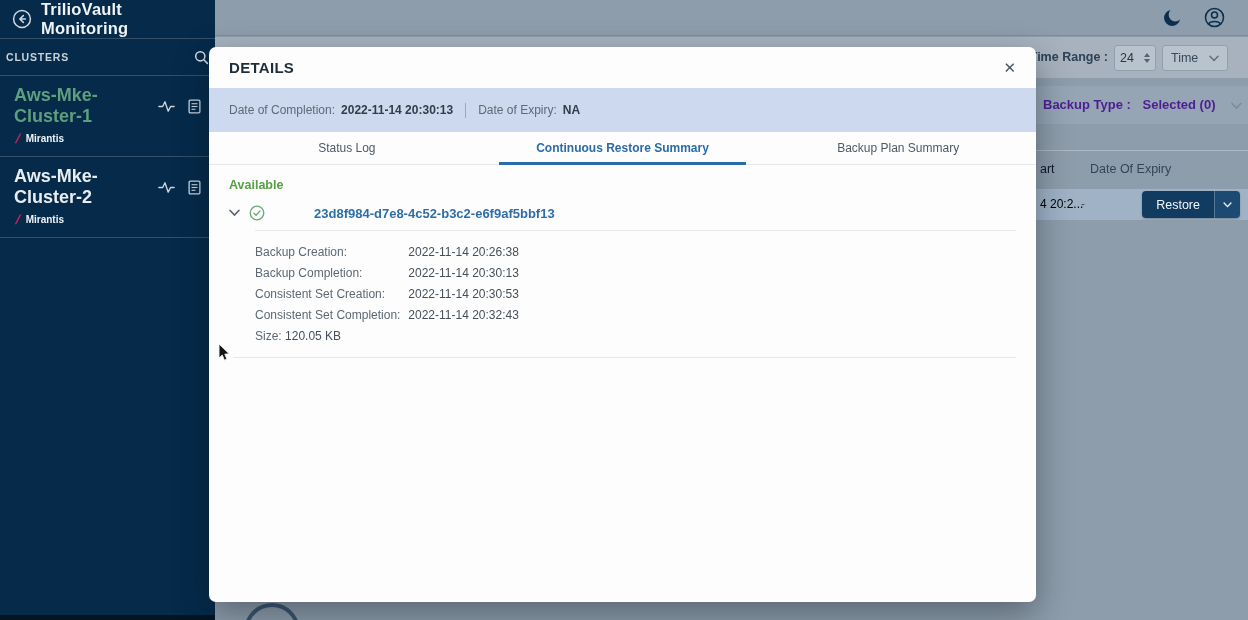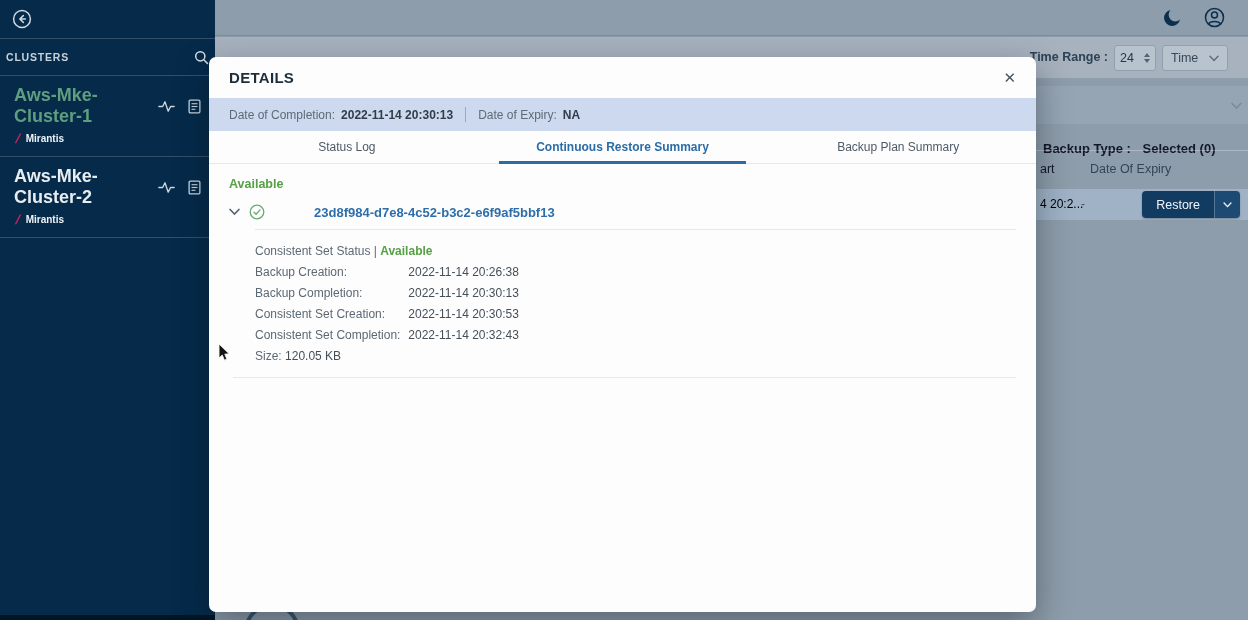--- a/index.html
+++ b/index.html
@@ -85,6 +85,7 @@
           <path d="M11.3 6.6 L7.8 10 L11.3 13.4 M7.8 10 H13.4" fill="none" stroke="#cfd9e0" stroke-width="1.5" stroke-linecap="round" stroke-linejoin="round"></path>
         </svg>
     </span>
+    <span class="sb-title">TrilioVault Monitoring</span>
   </div>
   <div class="sb-div"></div>
   <div class="sb-clusters">

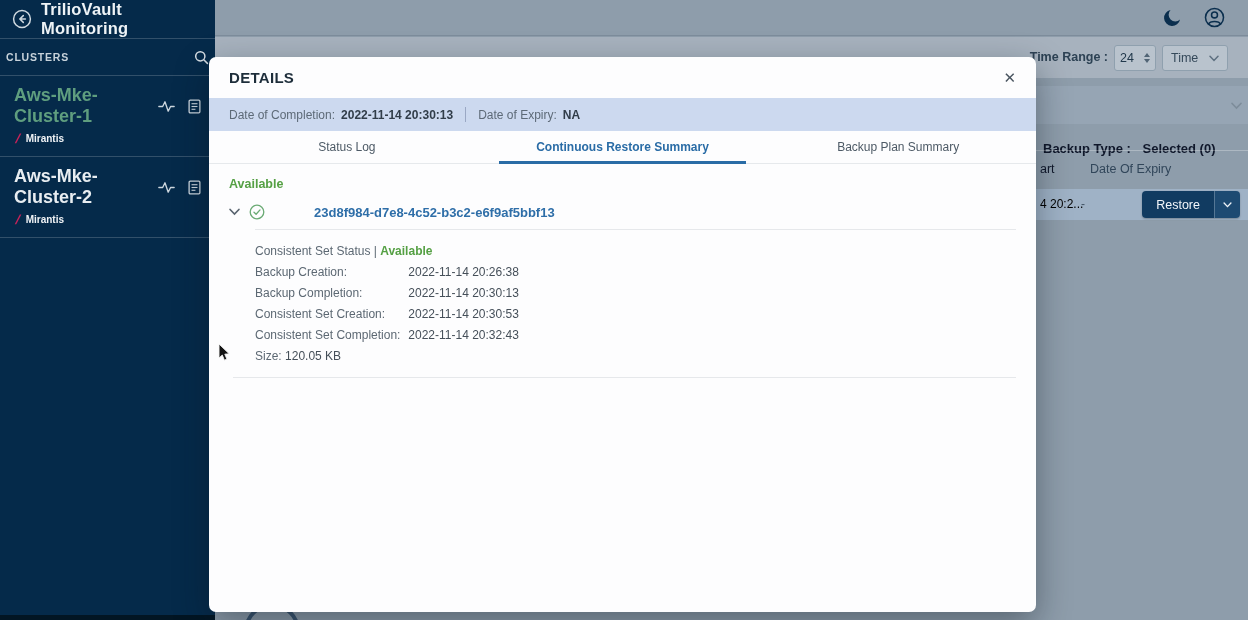--- a/index.html
+++ b/index.html
@@ -49,7 +49,7 @@
   .gauge-arc { position:absolute; left:29px; top:603px; width:56px; height:56px; border:4px solid #3a5570; border-radius:50%; }
 
   
-  .modal { position:absolute; left:209px; top:57px; width:827px; height:555px; background:#fdfdfe; border-radius:7px; box-shadow:0 12px 34px rgba(10,20,30,.4); z-index:10; display:flex; flex-direction:column; }
+  .modal { position:absolute; left:209px; top:47px; width:827px; height:555px; background:#fdfdfe; border-radius:7px; box-shadow:0 12px 34px rgba(10,20,30,.4); z-index:10; display:flex; flex-direction:column; }
   .m-header { height:41px; display:flex; align-items:center; justify-content:space-between; padding:0 20px; }
   .m-title { font-size:15px; font-weight:bold; color:#1d2d3a; letter-spacing:.3px; }
   .m-close { font-size:15px; color:#4a5560; cursor:pointer; line-height:1; }

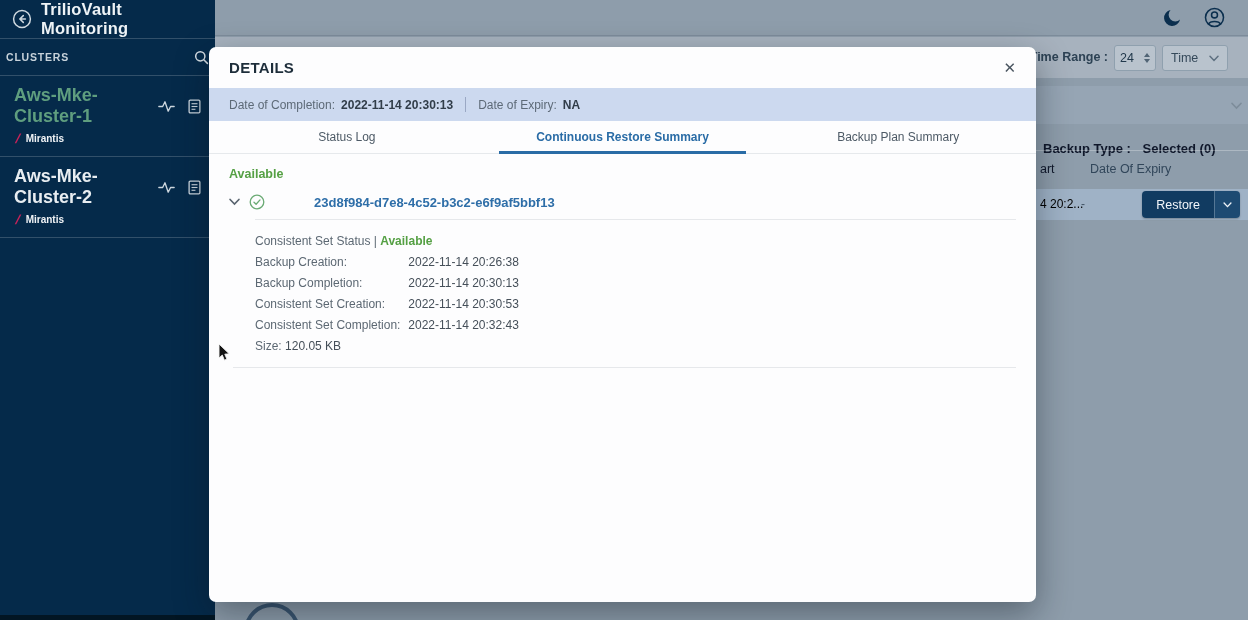--- a/index.html
+++ b/index.html
@@ -53,7 +53,7 @@
   .m-header { height:41px; display:flex; align-items:center; justify-content:space-between; padding:0 20px; }
   .m-title { font-size:15px; font-weight:bold; color:#1d2d3a; letter-spacing:.3px; }
   .m-close { font-size:15px; color:#4a5560; cursor:pointer; line-height:1; }
-  .m-infobar { height:33px; background:#ccd9ef; display:flex; align-items:center; padding:0 20px; font-size:12px; }
+  .m-infobar { height:44px; background:#ccd9ef; display:flex; align-items:center; padding:0 20px; font-size:12px; }
   .ib-label { color:#5d6a77; }
   .ib-value { color:#313d49; font-weight:bold; margin-left:6px; }
   .ib-sep { width:1px; height:15px; background:#9aa8c4; margin:0 12px; }

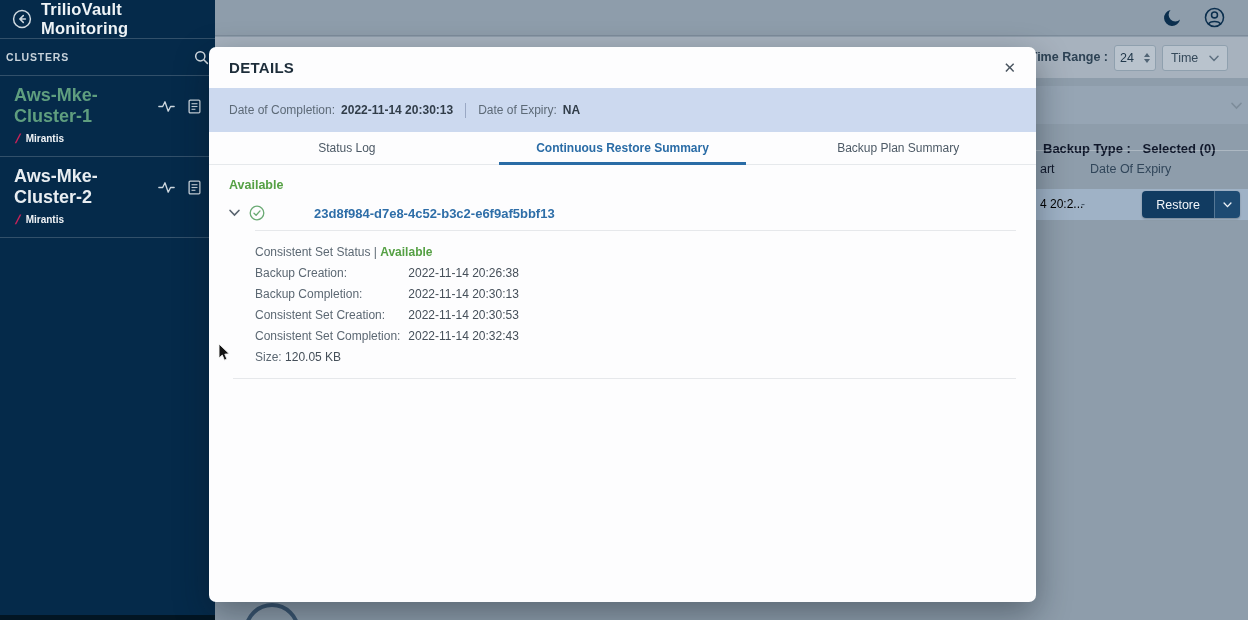--- a/index.html
+++ b/index.html
@@ -34,7 +34,7 @@
   .spin-dn { width:0;height:0;border-left:3.5px solid transparent;border-right:3.5px solid transparent;border-top:4px solid #516475; }
   .tr-unit { position:absolute; right:20px; top:8px; width:66px; height:26px; background:#b9c3cd; border:1px solid #8fa0ae; border-radius:3px; display:flex; align-items:center; justify-content:space-between; padding:0 8px; font-size:12.5px; color:#35495a; }
   .backup-panel { position:absolute; left:0; top:86px; width:100%; height:38px; background:#96a5b4; }
-  .bp-text { position:absolute; left:828px; top:11px; font-size:13px; color:#0f172a; font-weight:bold;margin-top:44px; }
+  .bp-text { position:absolute; left:828px; top:11px; font-size:13px; color:#4c1d95; font-weight:bold; }
   .bp-value { font-weight:bold; margin-left:8px; }
   .table-top-line { position:absolute; left:0; top:150px; width:100%; height:1px; background:rgba(255,255,255,.28); }
   .th-start { position:absolute; left:825px; top:162px; font-size:12.5px; color:#0f172a; }

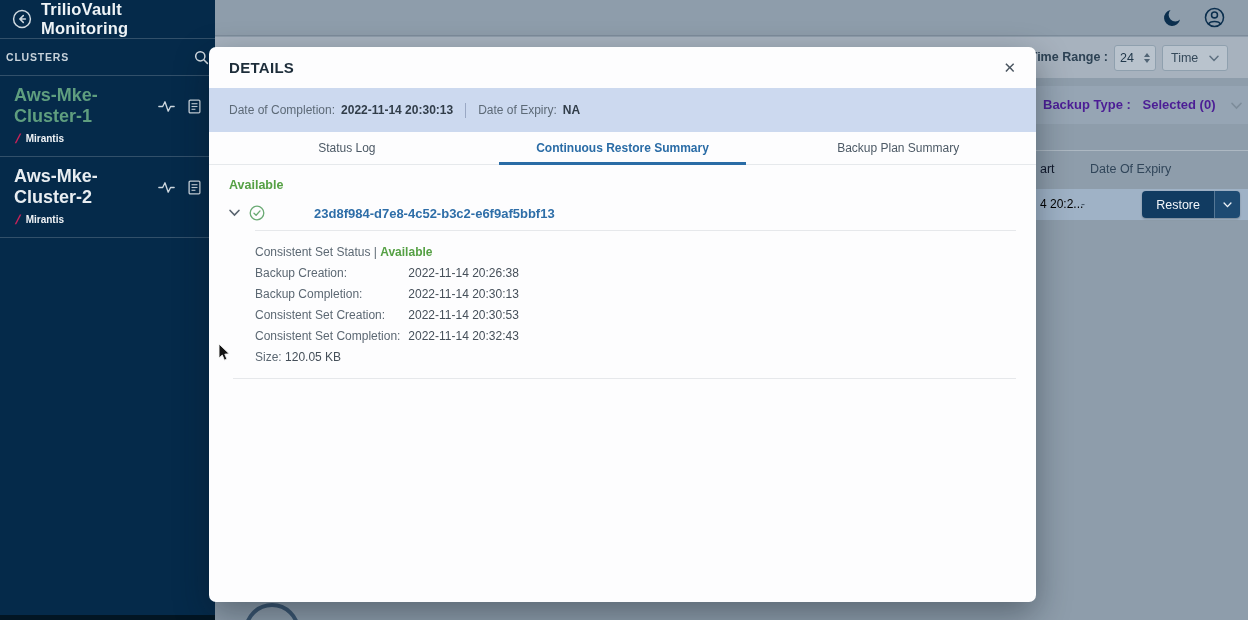--- a/index.html
+++ b/index.html
@@ -248,11 +248,6 @@
     <div class="sep1"></div>
     <div class="details">
       <div class="line">
-        <span>Consistent Set Status</span>
-        <span>|</span>
-        <span class="status-avail">Available</span>
-      </div>
-      <div class="line">
         <span class="d-label">Backup Creation:</span>
         <span class="d-value">2022-11-14 20:26:38</span>
       </div>

